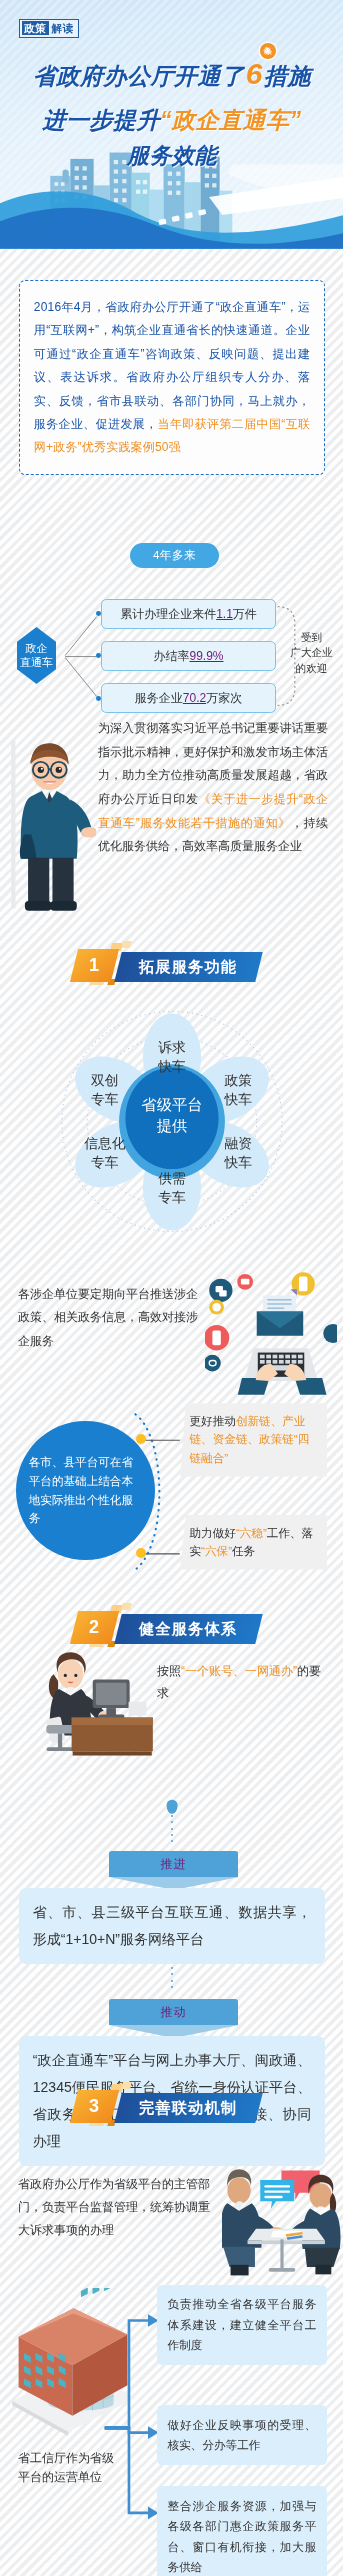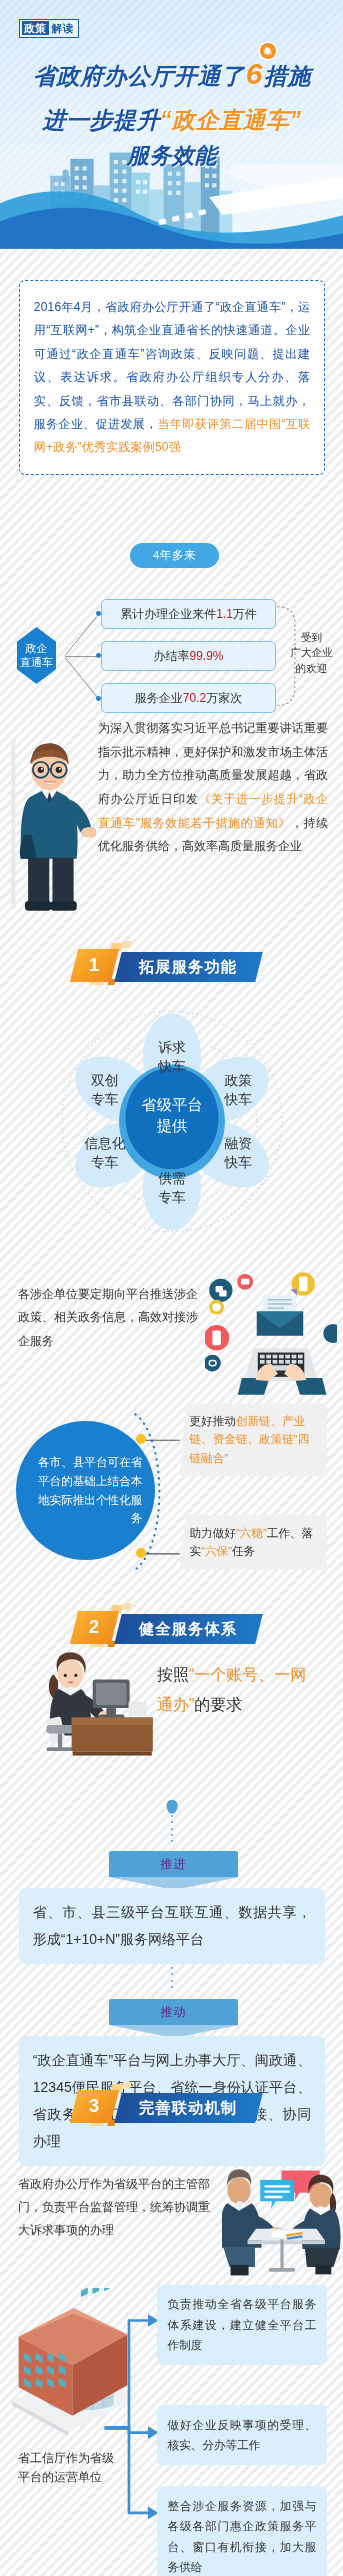--- a/index.html
+++ b/index.html
@@ -142,7 +142,7 @@
     display: flex; align-items: center; justify-content: center;
     font-size: 12px; color: #333;
   }
-  .stat-box .bluenum { color: #b91c1c; }
+  .stat-box .bluenum { color: #701a75; text-decoration: underline; }
   .sb1 { top: 70px; }
   .sb2 { top: 112px; }
   .sb3 { top: 154px; }

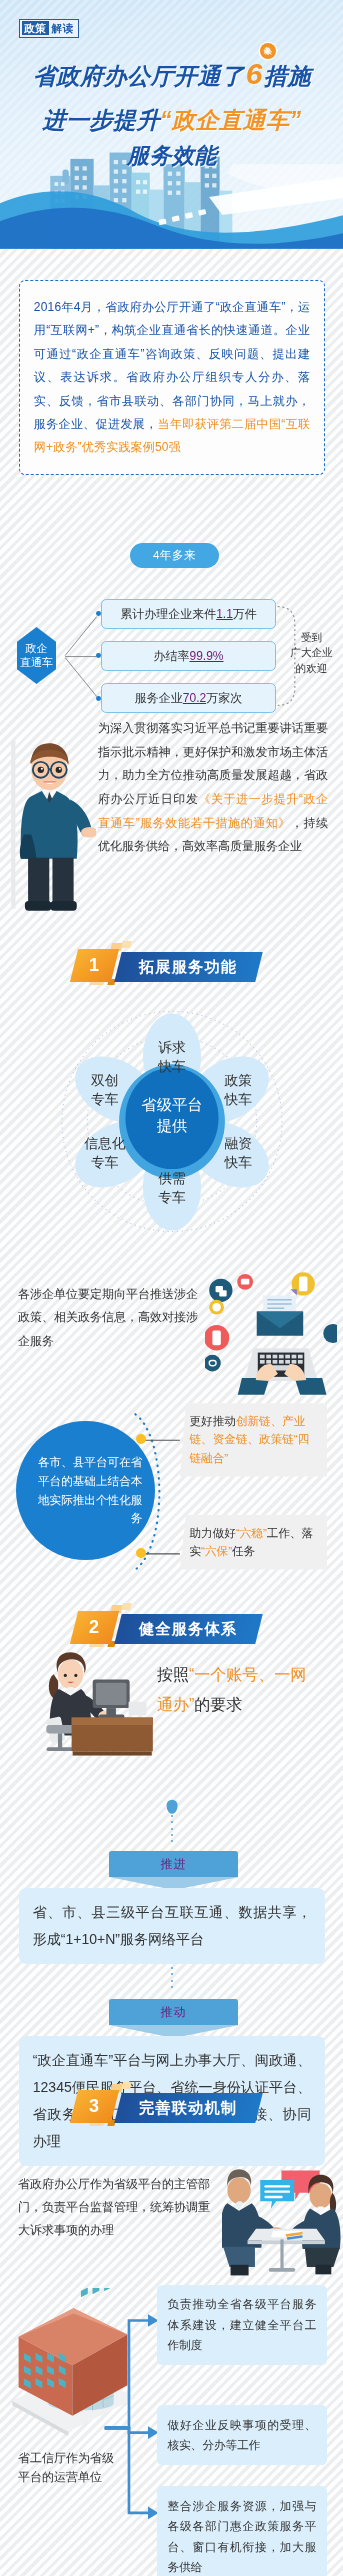--- a/index.html
+++ b/index.html
@@ -225,7 +225,7 @@
     width: 139px; height: 139px; border-radius: 50%;
     background: #1b7fd0; color: #fff;
     display: flex; align-items: center; justify-content: center;
-    text-align: right;
+    text-align: left;
     font-size: 11.6px; line-height: 1.62; padding: 0 12.7px;
   }
   .callout {

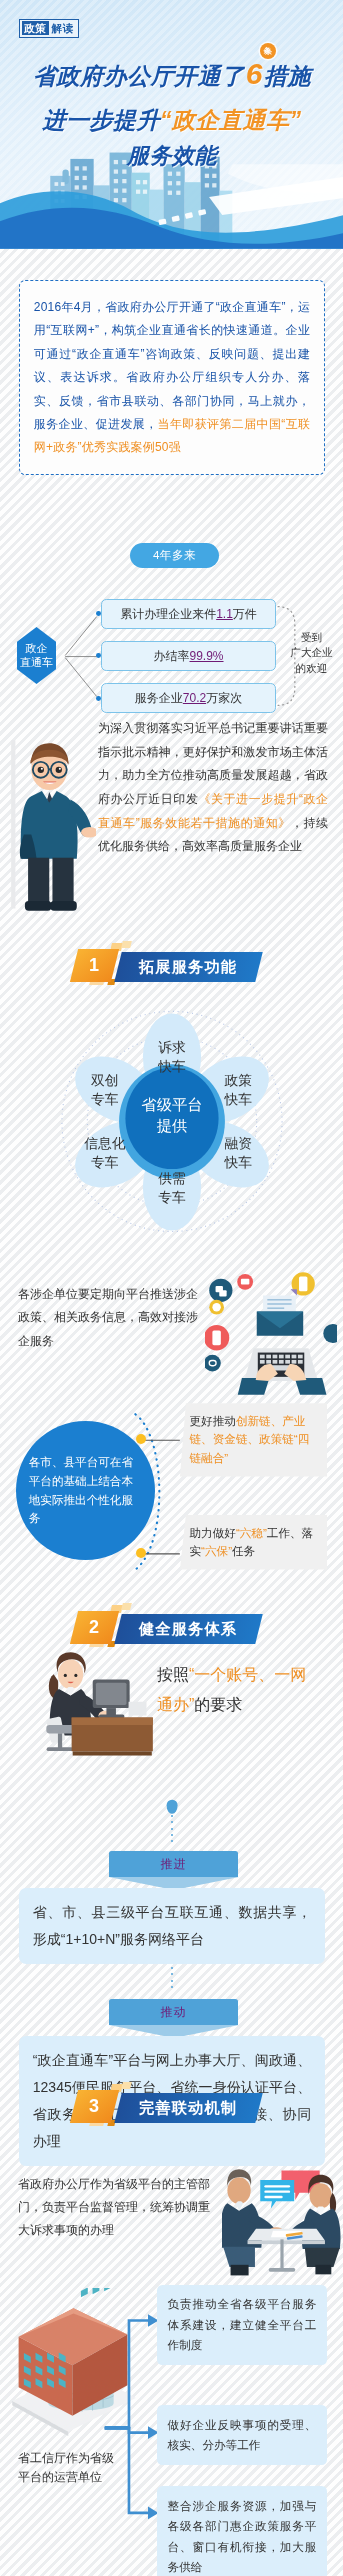--- a/index.html
+++ b/index.html
@@ -249,7 +249,7 @@
   .flow2 { position: absolute; left: 0; top: 1656px; width: 344px; height: 418px; }
   .flow-head-txt {
     position: absolute; left: 157px; top: 4.2px; width: 164px;
-    font-size: 16px; line-height: 1.85; color: #333;
+    font-size: 12px; line-height: 1.85; color: #333;
   }
   .flow-head-txt .orange { color: #ef8f22; }
   .ribbon {

